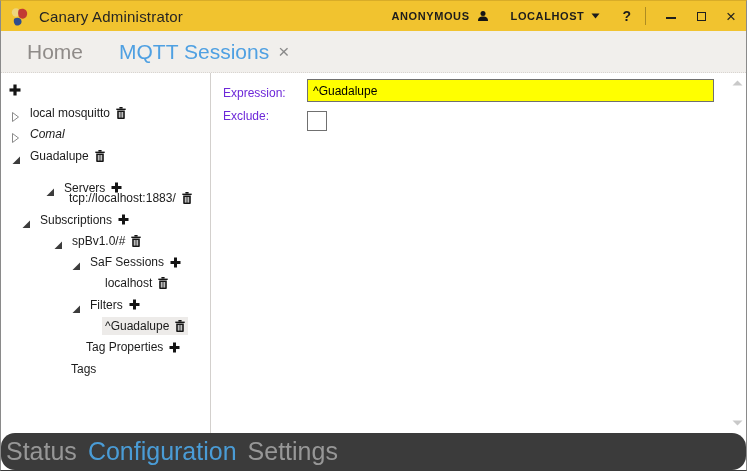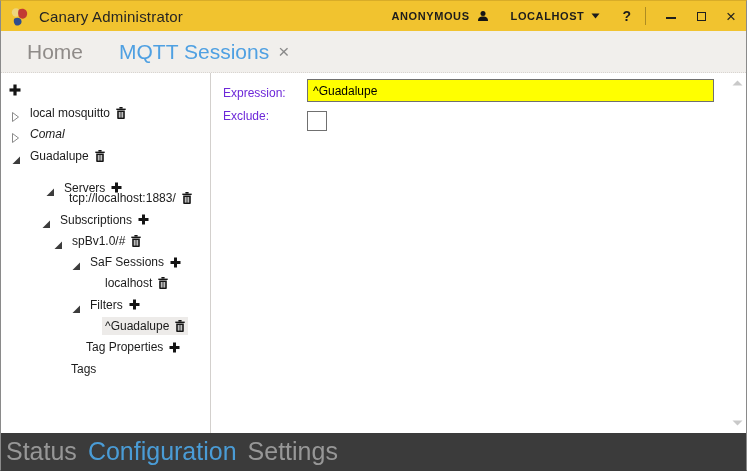--- a/index.html
+++ b/index.html
@@ -222,7 +222,7 @@
               </span>
             </span>
           </div>
-          <div class="tree-row" style="left: 40px; top: 136px; justify-content: flex-end;">
+          <div class="tree-row" style="left: 20px; top: 136px; justify-content: flex-end;">
             <span class="expander"><svg width="10" height="10" viewBox="0 0 10 10">
                 <polygon points="9,1.5 9,9 1.5,9" fill="#3c3c3c"></polygon>
               </svg></span>

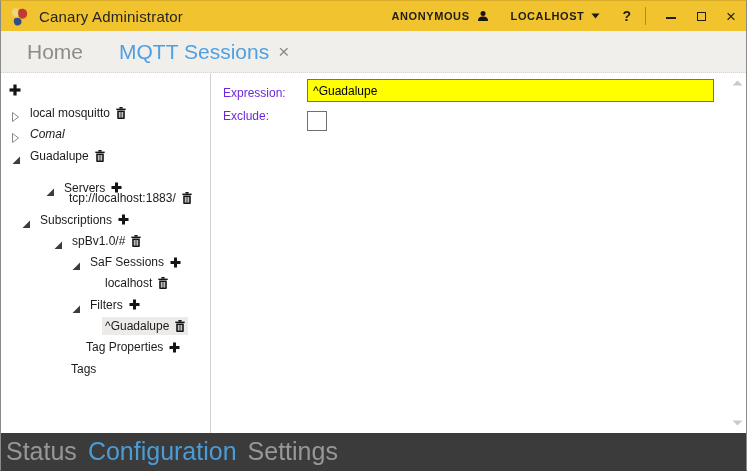--- a/index.html
+++ b/index.html
@@ -76,7 +76,7 @@
   
   .footer {
     position:absolute; left:0; top:432px; width:745px; height:37px;
-    background:#3b3b3b; display:flex; align-items:center; padding-left:5px;
+    background:#3b3b3b; display:flex; align-items:center; padding-left:5px;border-radius:14px;
   }
   .foot-item { font-size:25px; color:#979797; margin-right:11px; cursor:default; }
   .foot-item.active { color:#4a9cd6; }

